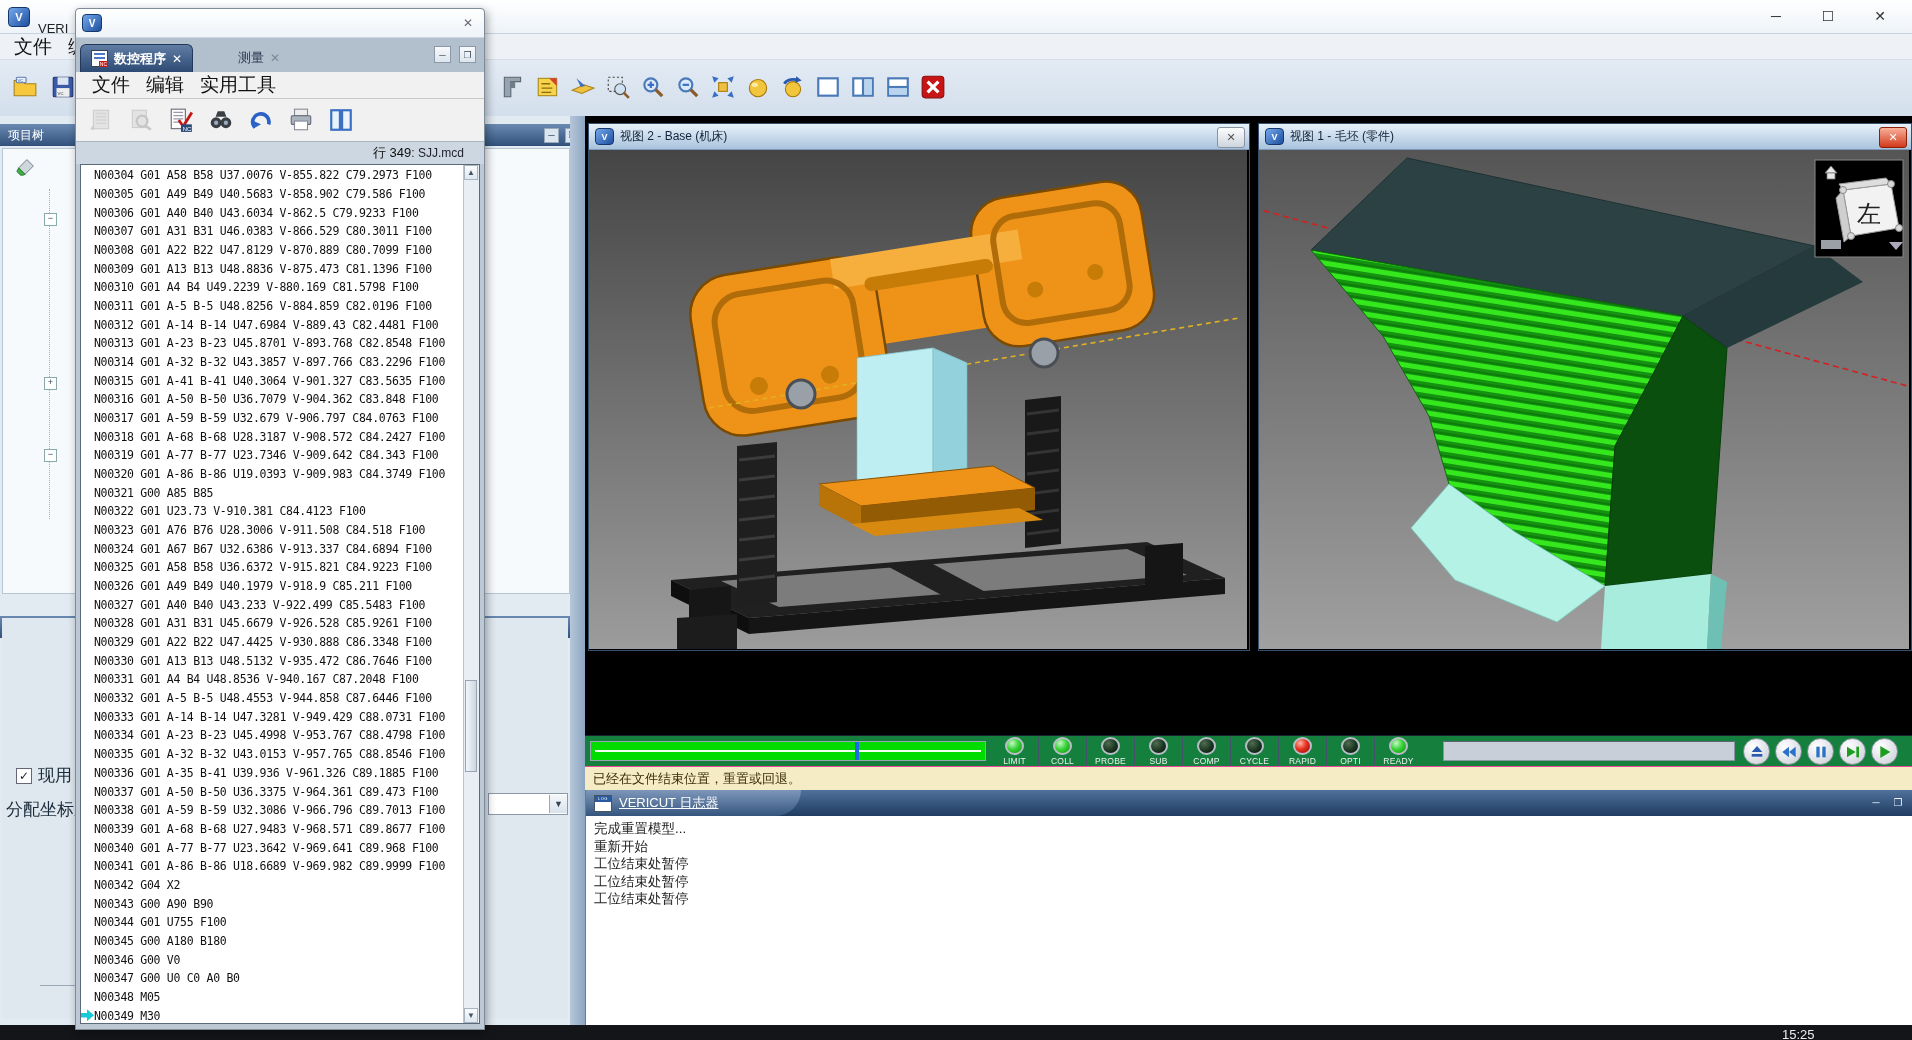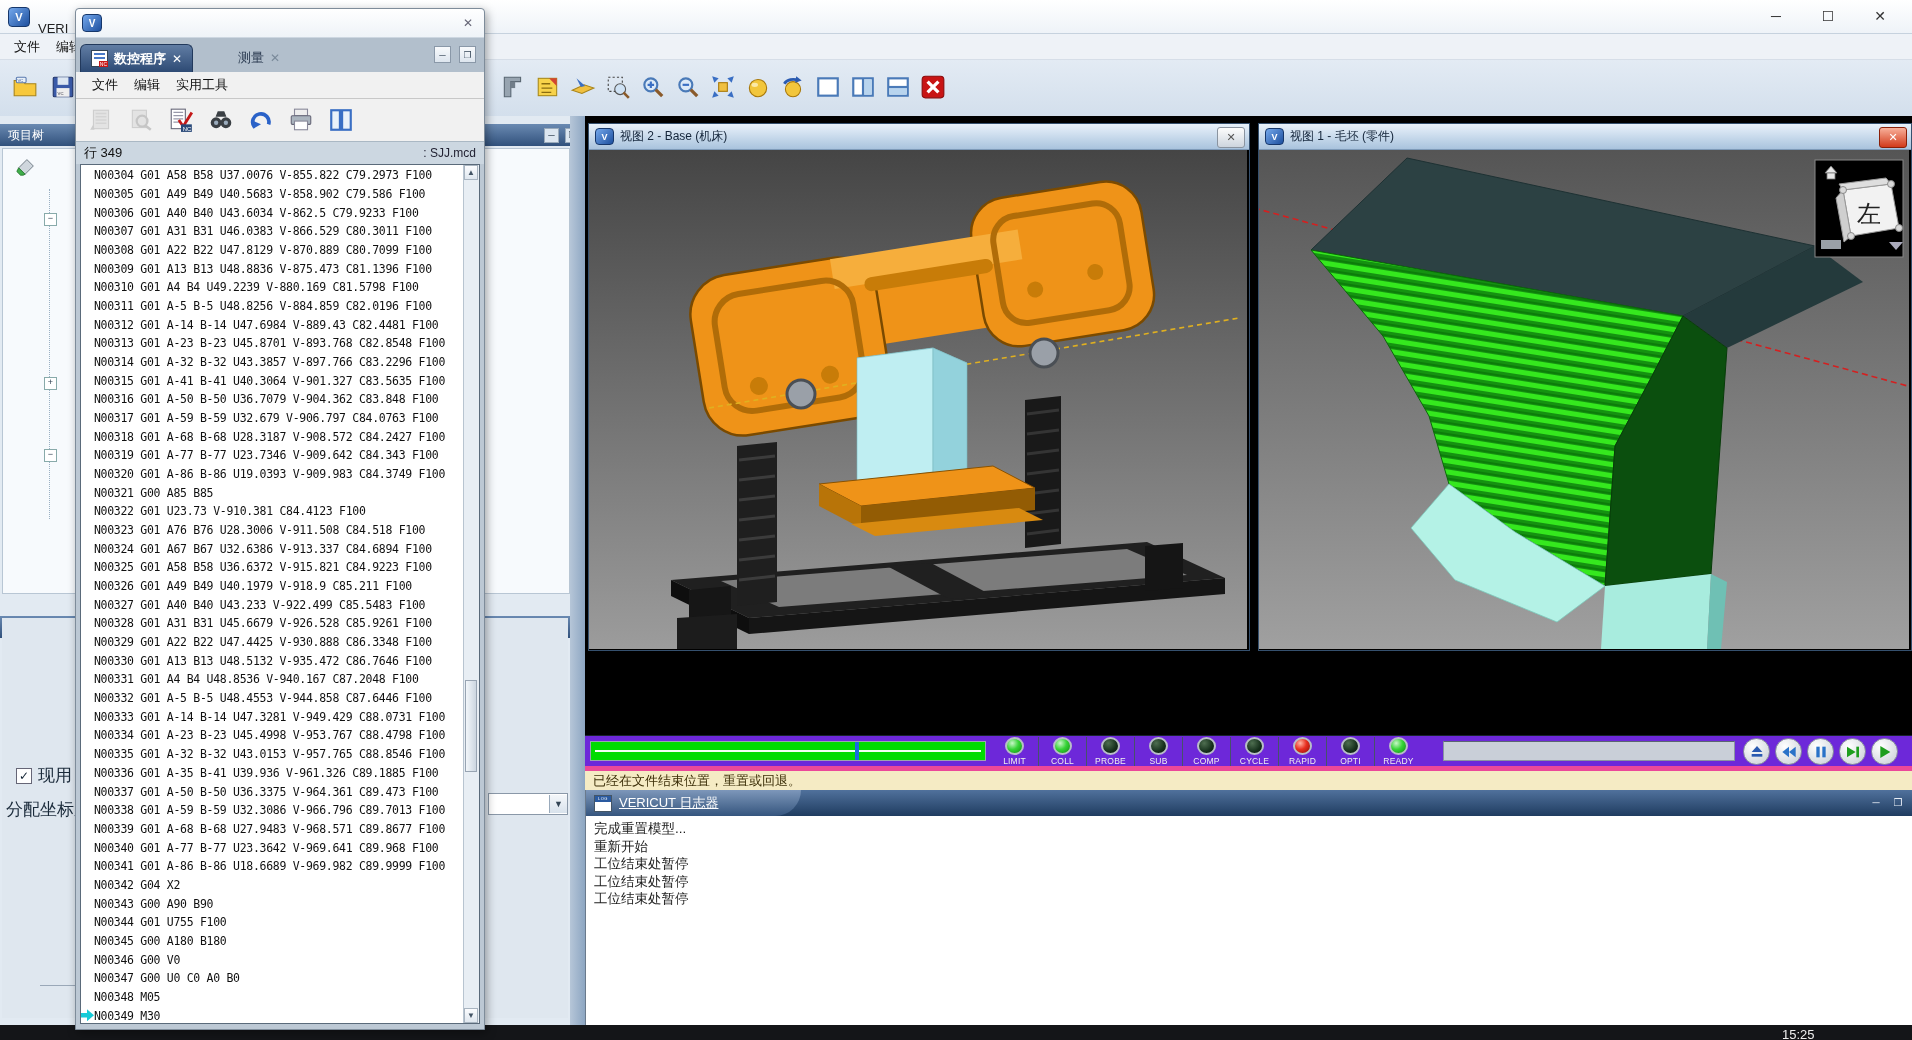--- a/index.html
+++ b/index.html
@@ -19,7 +19,7 @@
     color:#333;font-size:14px;}
   .main-menubar{left:0;top:34px;width:1912px;height:26px;background:#eef2f7;display:flex;align-items:center;
     padding-left:6px;box-sizing:border-box;border-bottom:1px solid #d6dee8;}
-  .menu-item{font-size:13px;color:#111;padding:2px 8px;}
+  .menu-item{font-size:19px;color:#111;padding:2px 8px;}
   .main-toolbar{left:0;top:60px;width:1912px;height:56px;background:linear-gradient(#e3ebf4,#d3dfec);
     border-bottom:1px solid #aebccb;}
   .tb-icon{position:relative;width:30px;height:30px;display:inline-flex;align-items:center;justify-content:center;}

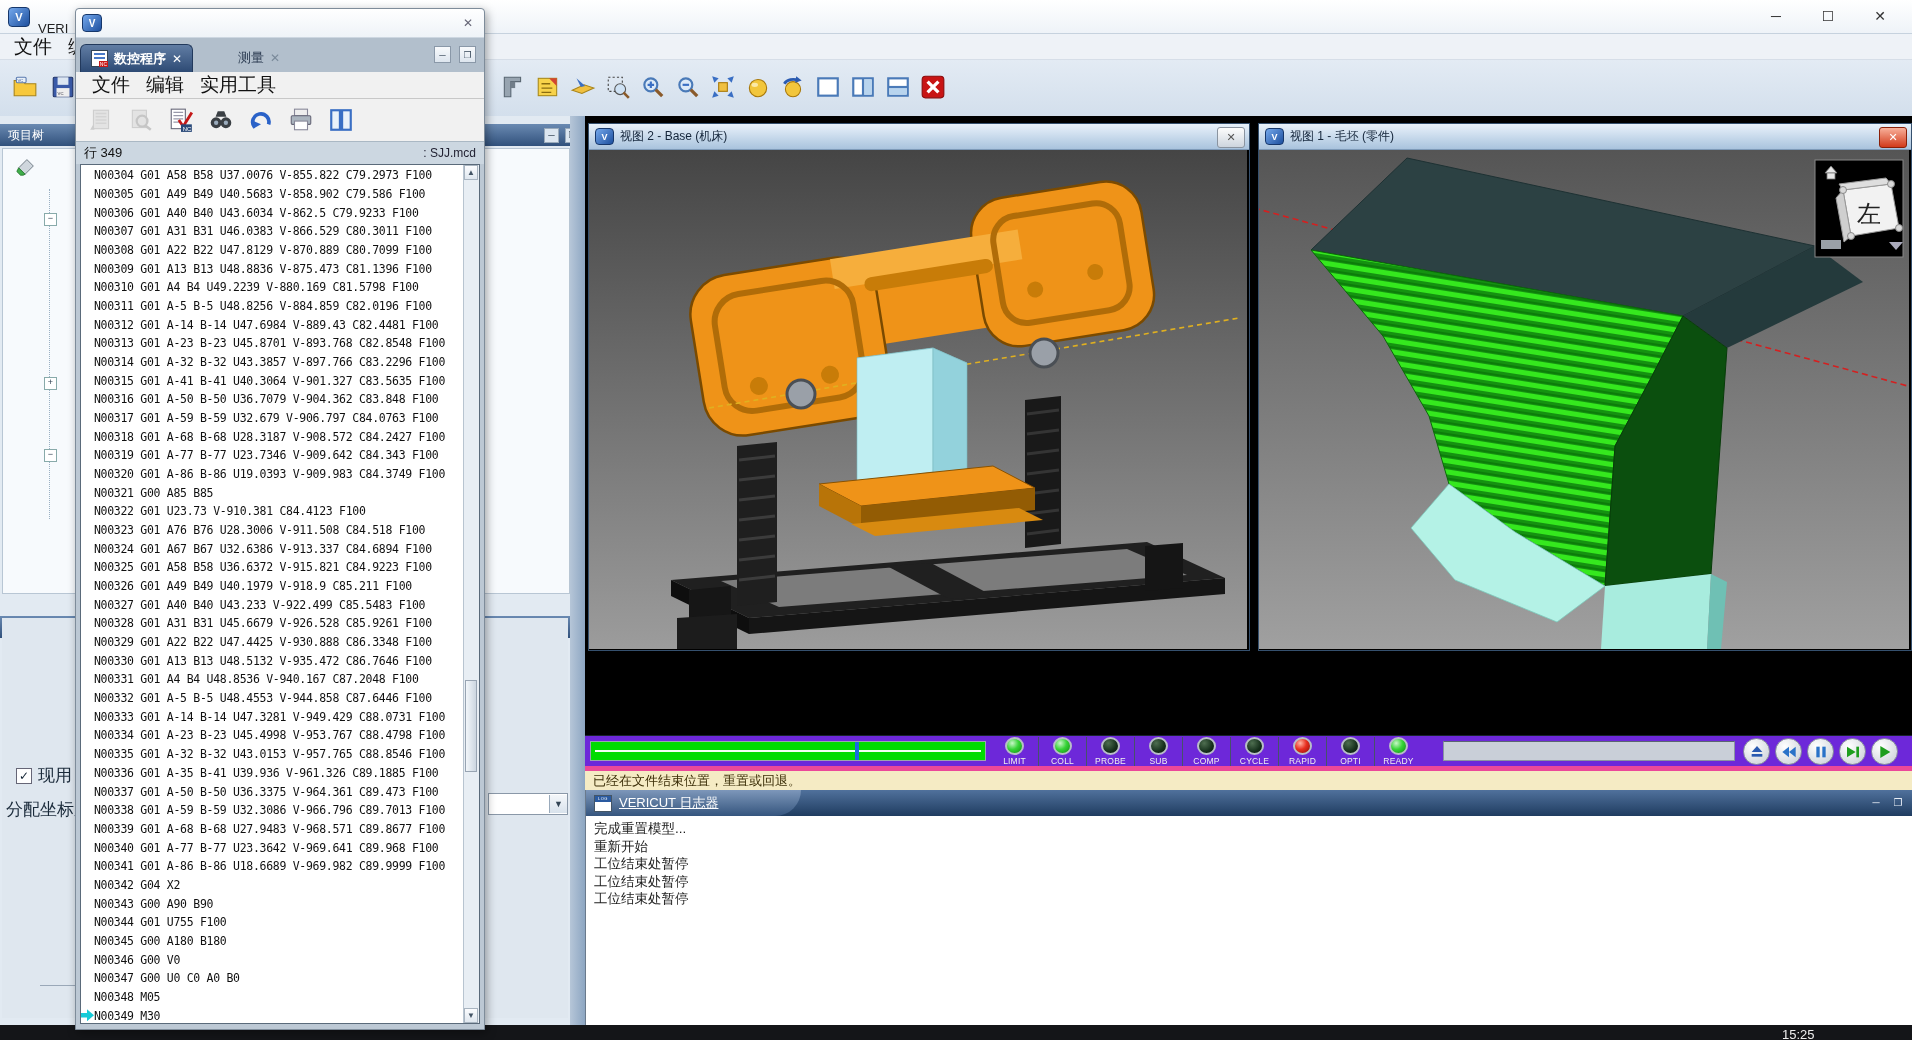--- a/index.html
+++ b/index.html
@@ -142,8 +142,8 @@
     border-bottom:1px solid #c8c8c8;}
   .fw-menus .menu-item{color:#111;}
   .fw-toolbar{height:42px;background:#f1f1f1;display:flex;align-items:center;gap:10px;padding-left:10px;}
-  .fw-linebar{height:22px;background:#ccd7e1;display:flex;align-items:center;justify-content:space-between;
-    padding:0 8px;border-top:1px solid #aab8c4;}
+  .fw-linebar{height:22px;background:#ccd7e1;display:flex;align-items:center;justify-content:flex-end;
+    padding:0 20px;border-top:1px solid #aab8c4;}
   .fw-linebar .ll{font-size:13px;color:#111;}
   .fw-linebar .fl{font-size:12px;color:#223;}
   .fw-code{position:relative;margin:0 4px;height:860px;background:#fff;border:1px solid #5a6a7a;

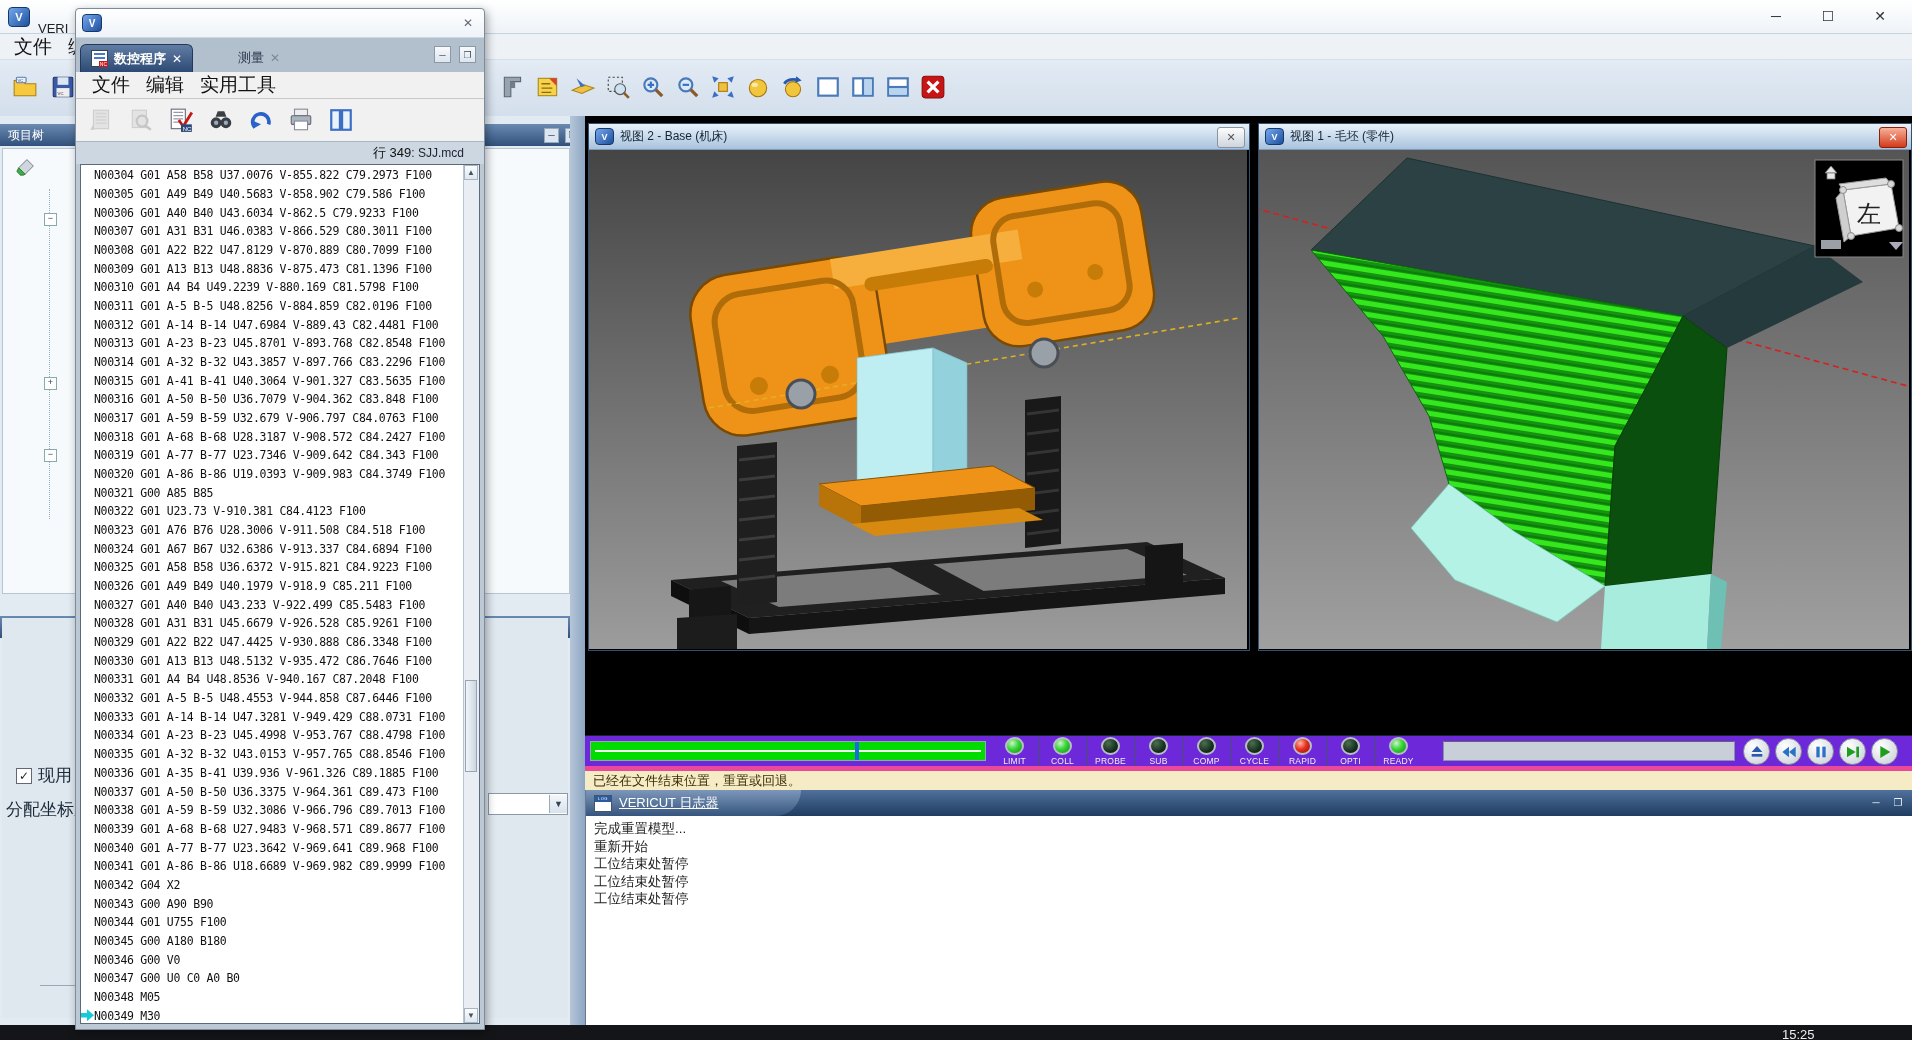--- a/index.html
+++ b/index.html
@@ -73,7 +73,7 @@
   #vp1 .vp-canvas{width:650px;height:499px;background:linear-gradient(#555555,#a0a0a0);}
 
   
-  .ctrlbar{left:585px;top:735px;width:1327px;height:31px;background:#6d28d9;border-top:1px solid #19222f;}
+  .ctrlbar{left:585px;top:735px;width:1327px;height:31px;background:#15803d;border-top:1px solid #19222f;}
   .progress{position:absolute;left:5px;top:5px;width:396px;height:20px;background:#00dc00;
     border:1px solid #9aa4b2;box-sizing:border-box;}
   .progress .wline{position:absolute;left:4px;right:4px;top:50%;height:2px;margin-top:-1px;background:#f2fff2;}

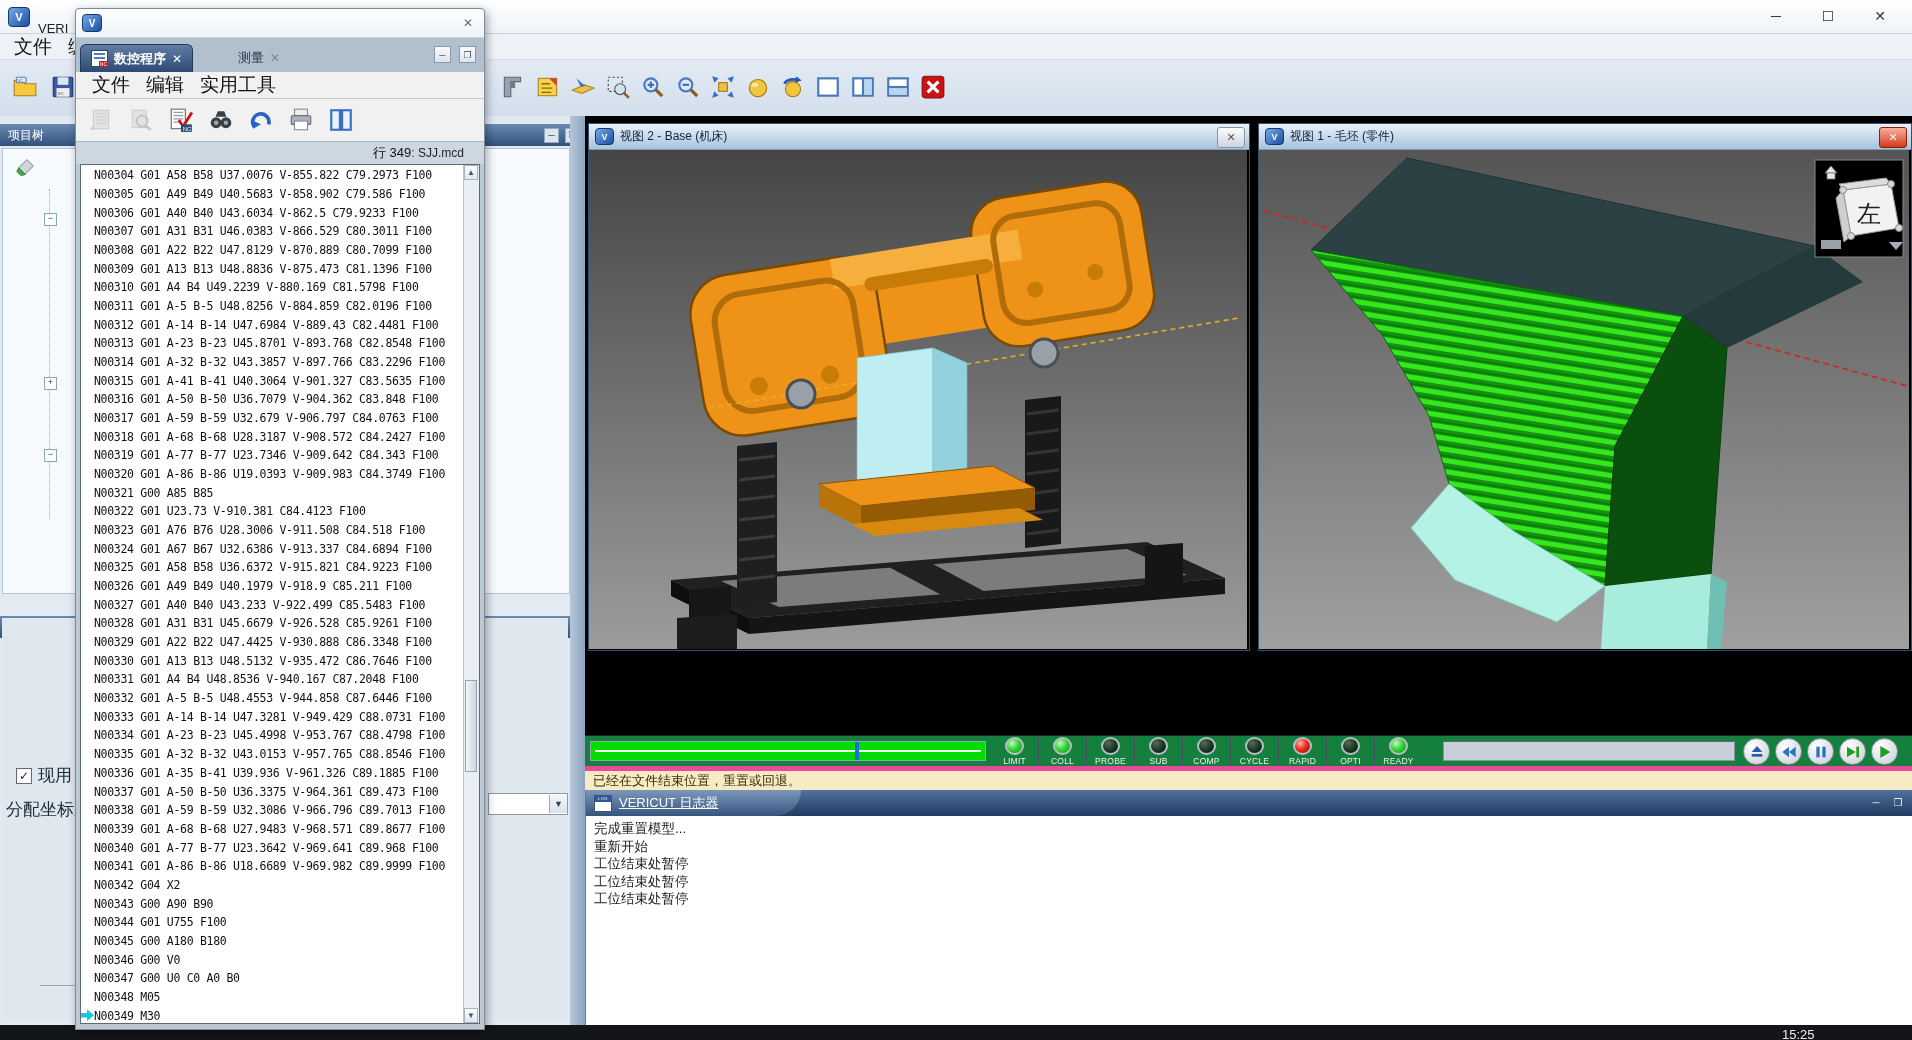--- a/index.html
+++ b/index.html
@@ -95,7 +95,7 @@
   .pb svg{width:16px;height:16px;}
 
   
-  .statusbar{left:585px;top:766px;width:1327px;height:24px;background:#f5ebc4;border-top:5px solid #ec4899;
+  .statusbar{left:585px;top:766px;width:1327px;height:24px;background:#f5ebc4;border-top:1px solid #ec4899;
     display:flex;align-items:center;padding-left:8px;box-sizing:border-box;}
   .statusbar .msg{font-size:13px;color:#3c2f08;}
   .logwin{left:585px;top:790px;width:1327px;height:235px;background:#fff;border-left:1px solid #6a7a8c;}

